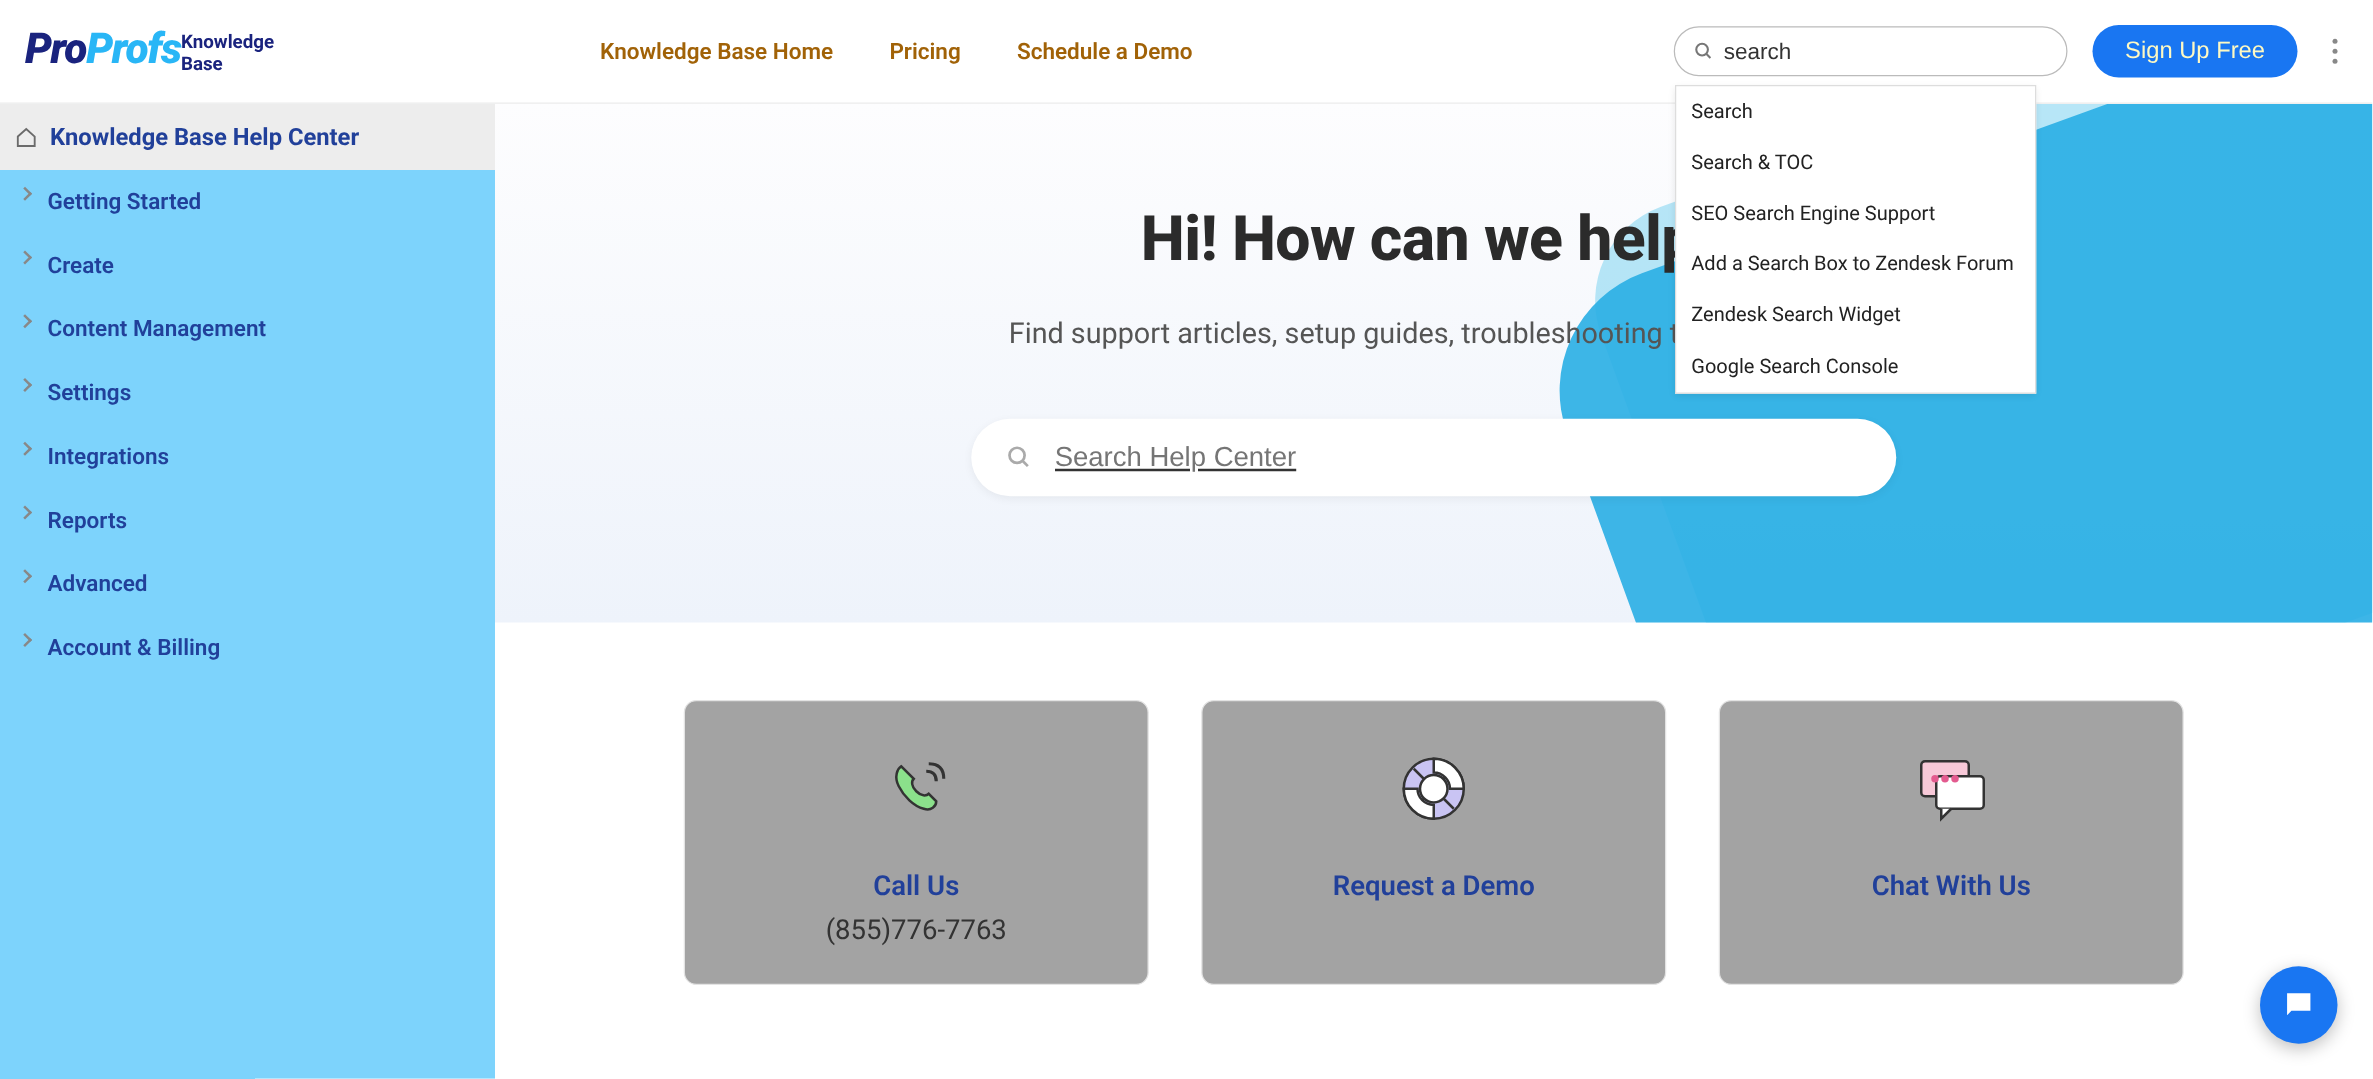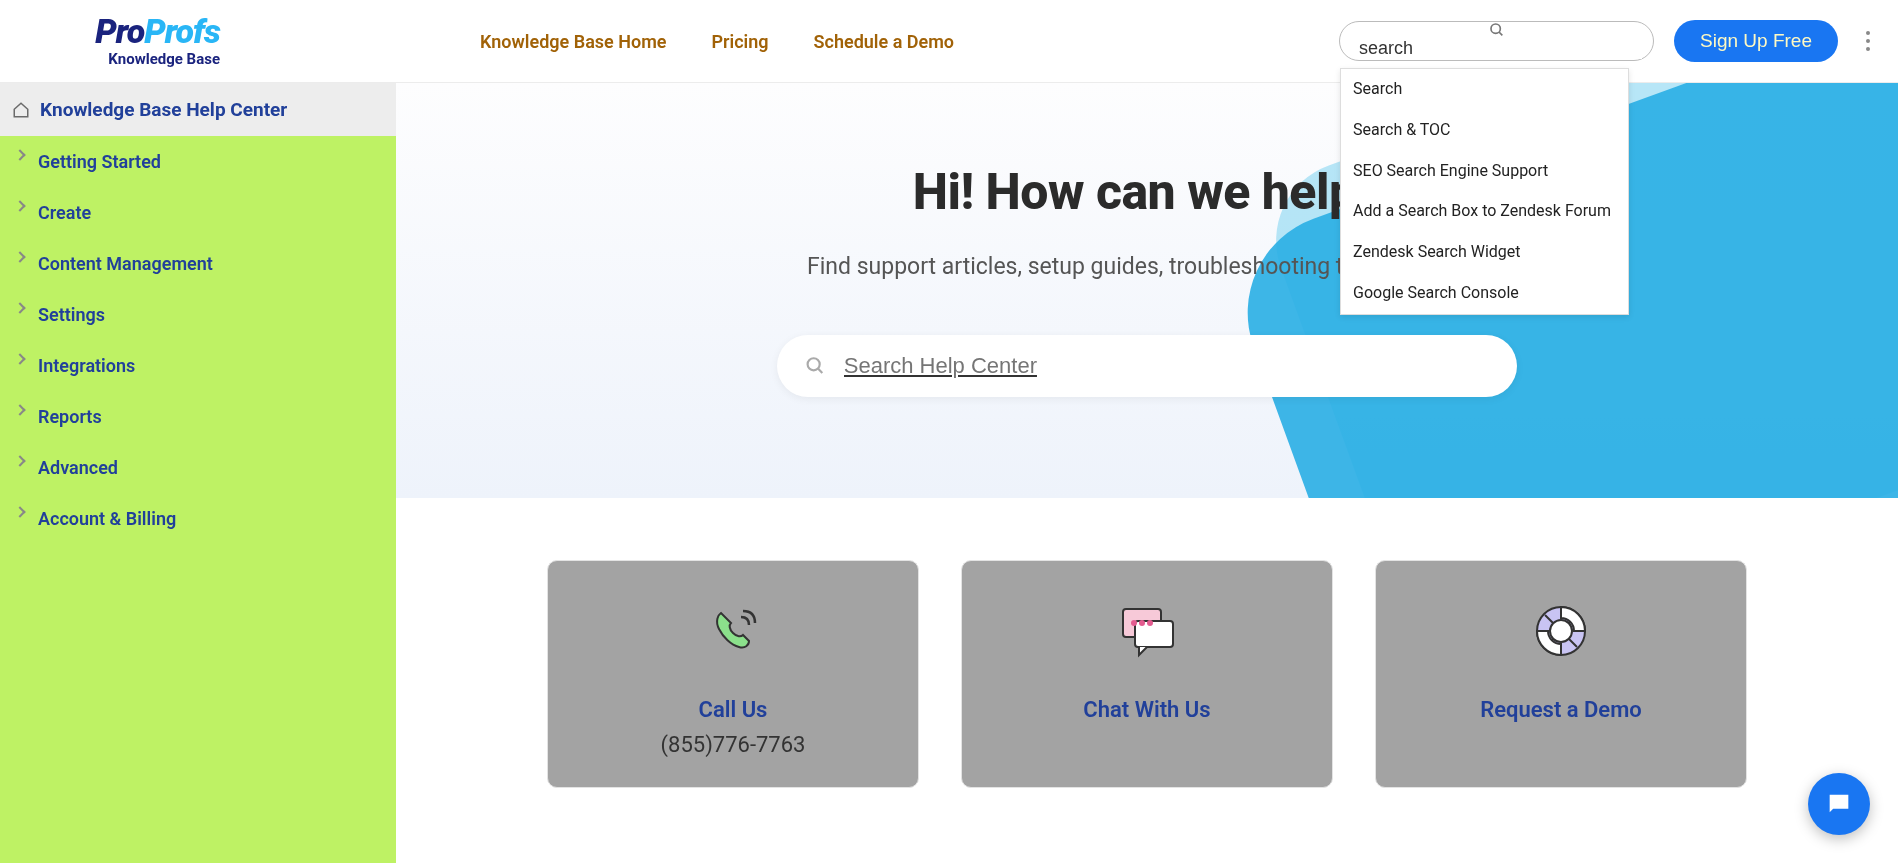--- a/index.html
+++ b/index.html
@@ -25,8 +25,7 @@
   }
   .logo {
     display: flex;
-    flex-direction: column;
-    align-items: flex-end;
+    align-items: flex-start;
     width: 200px;
   }
   .logo-main {

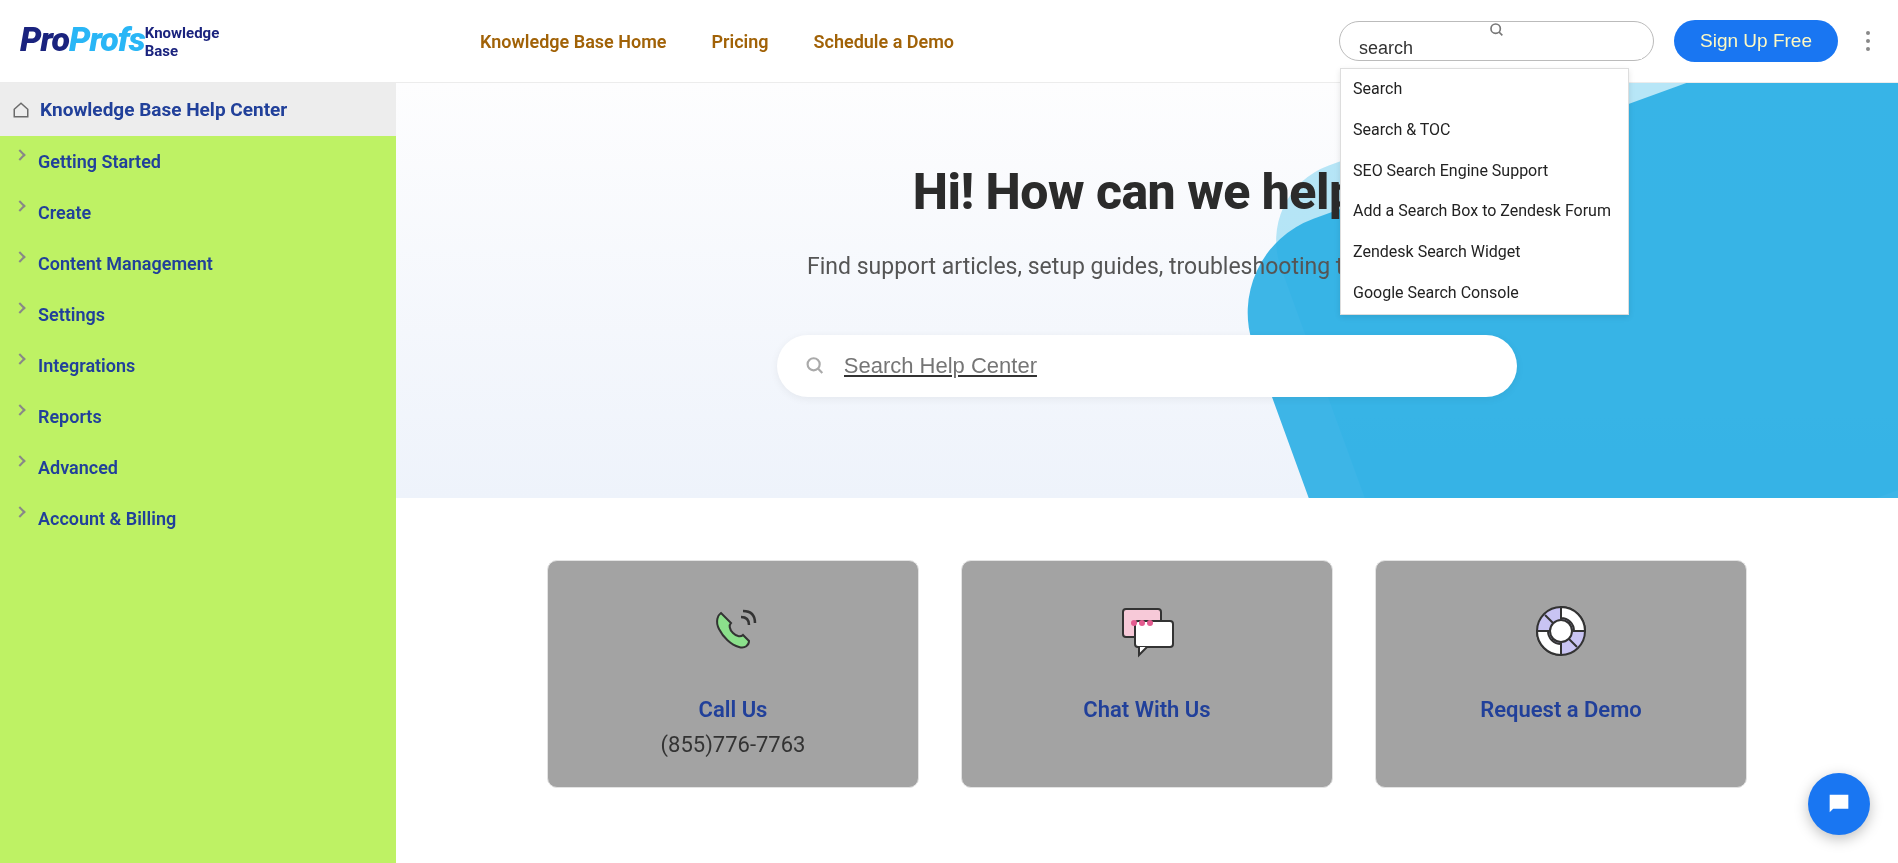--- a/index.html
+++ b/index.html
@@ -69,7 +69,6 @@
     align-items: center;
     padding: 0 15px;
     position: relative;
-    flex-direction: column;
   }
   .header-search svg { flex-shrink: 0; }
   .header-search input {

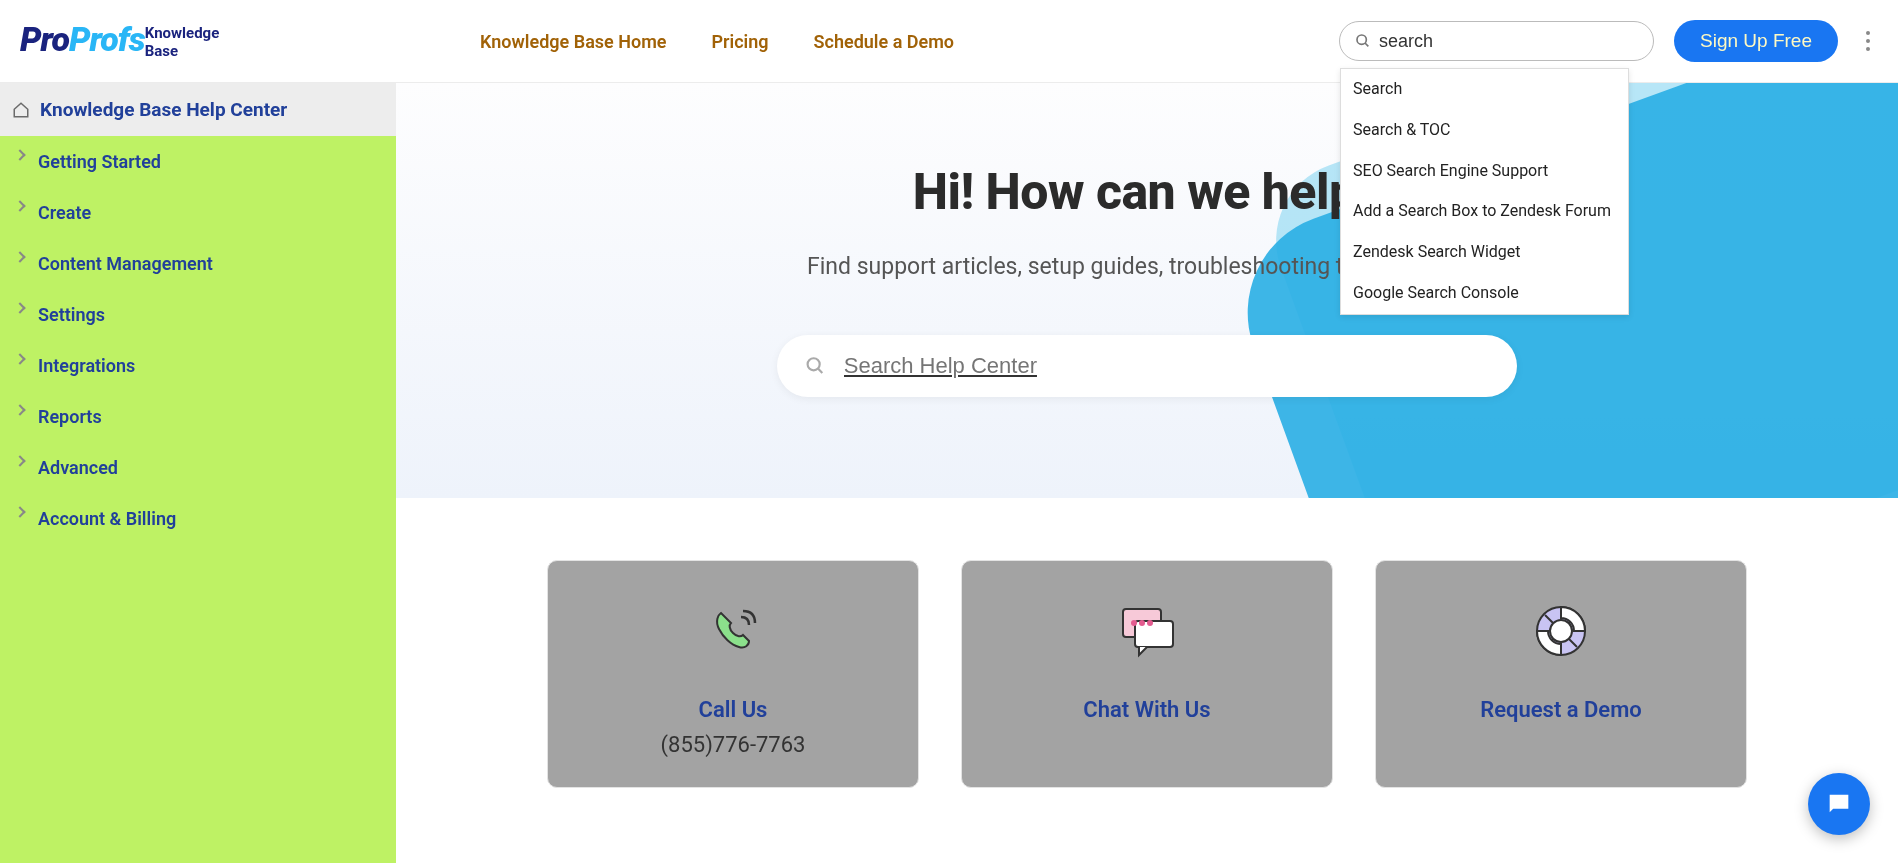--- a/index.html
+++ b/index.html
@@ -131,7 +131,7 @@
   
   .sidebar {
     width: 396px;
-    background: #bef264;
+    background: #7dd3fc;
     flex-shrink: 0;
   }
   .sidebar-header {

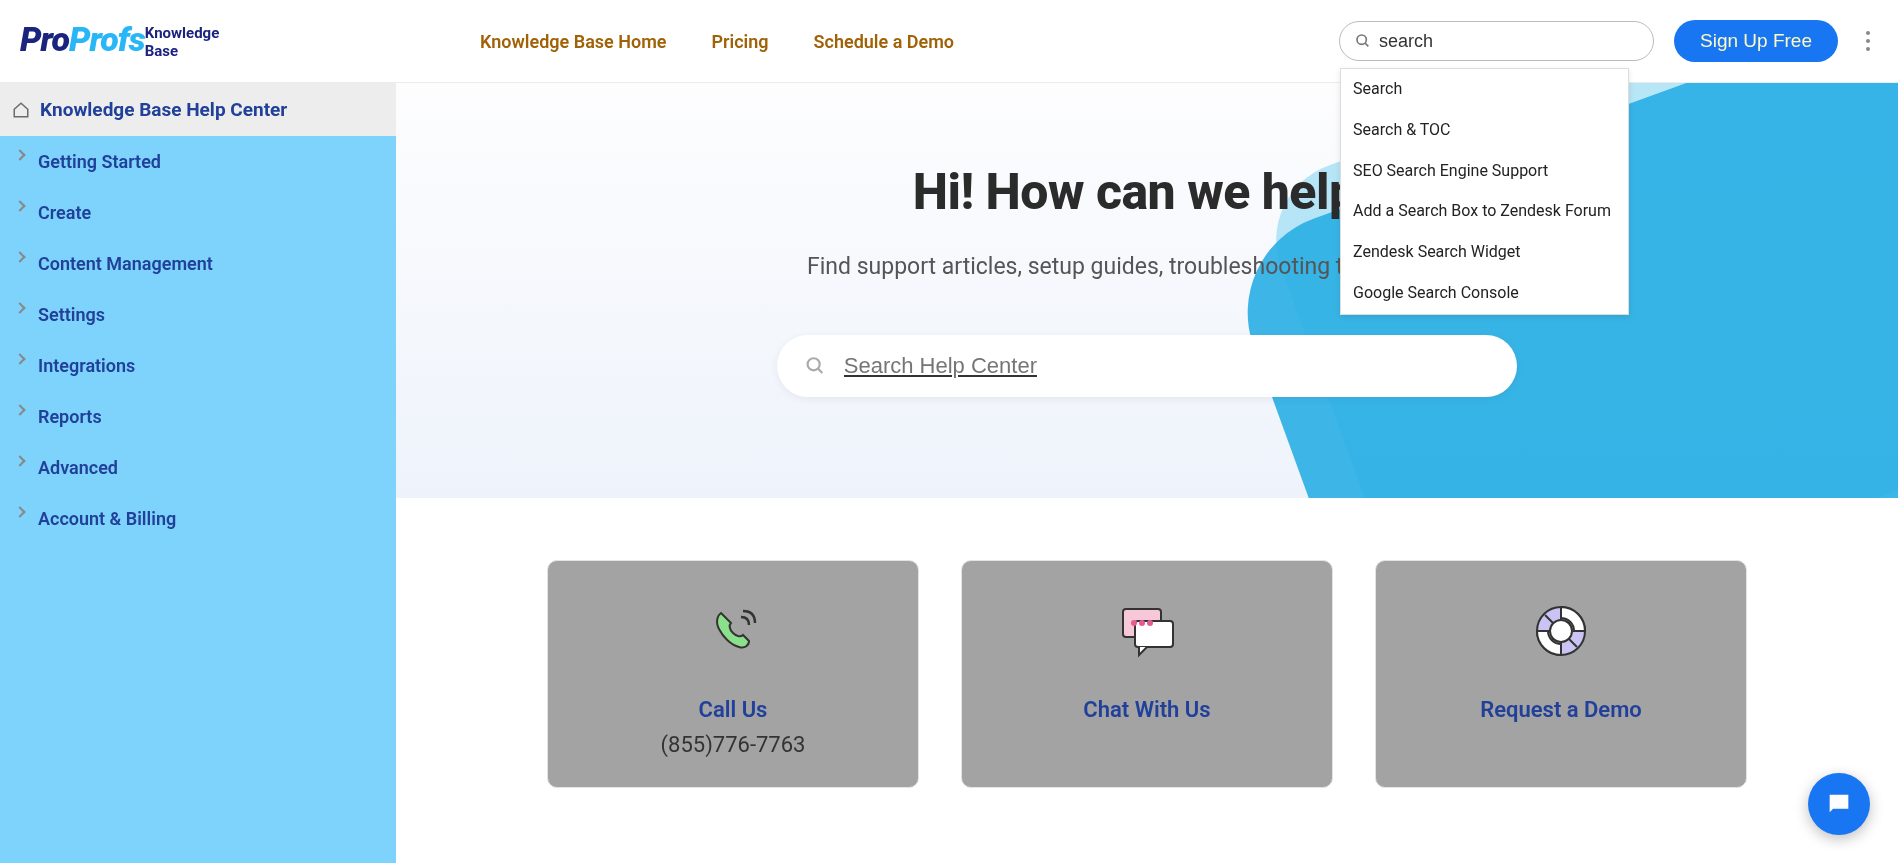--- a/index.html
+++ b/index.html
@@ -400,6 +400,19 @@
 
       <div class="card">
         <div class="card-icon">
+          <svg width="56" height="56" viewBox="0 0 56 56">
+            <circle cx="28" cy="28" r="24" fill="#c9c4f3" stroke="#333" stroke-width="2"></circle>
+            <circle cx="28" cy="28" r="11" fill="#fff" stroke="#333" stroke-width="2"></circle>
+            <path d="M12 12 L20 20 M44 12 L36 20 M12 44 L20 36 M44 44 L36 36" stroke="#333" stroke-width="2"></path>
+            <path d="M28 4 A24 24 0 0 1 52 28 L41 28 A13 13 0 0 0 28 15 Z" fill="#fff" stroke="#333" stroke-width="2"></path>
+            <path d="M28 52 A24 24 0 0 1 4 28 L15 28 A13 13 0 0 0 28 41 Z" fill="#fff" stroke="#333" stroke-width="2"></path>
+          </svg>
+        </div>
+        <div class="card-title">Request a Demo</div>
+      </div>
+
+      <div class="card">
+        <div class="card-icon">
           <svg width="64" height="56" viewBox="0 0 64 56">
             <rect x="8" y="6" width="38" height="28" rx="3" fill="#f7c9d8" stroke="#333" stroke-width="2"></rect>
             <rect x="20" y="18" width="38" height="26" rx="3" fill="#fff" stroke="#333" stroke-width="2"></rect>
@@ -411,19 +424,6 @@
         </div>
         <div class="card-title">Chat With Us</div>
       </div>
-
-      <div class="card">
-        <div class="card-icon">
-          <svg width="56" height="56" viewBox="0 0 56 56">
-            <circle cx="28" cy="28" r="24" fill="#c9c4f3" stroke="#333" stroke-width="2"></circle>
-            <circle cx="28" cy="28" r="11" fill="#fff" stroke="#333" stroke-width="2"></circle>
-            <path d="M12 12 L20 20 M44 12 L36 20 M12 44 L20 36 M44 44 L36 36" stroke="#333" stroke-width="2"></path>
-            <path d="M28 4 A24 24 0 0 1 52 28 L41 28 A13 13 0 0 0 28 15 Z" fill="#fff" stroke="#333" stroke-width="2"></path>
-            <path d="M28 52 A24 24 0 0 1 4 28 L15 28 A13 13 0 0 0 28 41 Z" fill="#fff" stroke="#333" stroke-width="2"></path>
-          </svg>
-        </div>
-        <div class="card-title">Request a Demo</div>
-      </div>
     </section>
 
     <div class="chat-bubble">

